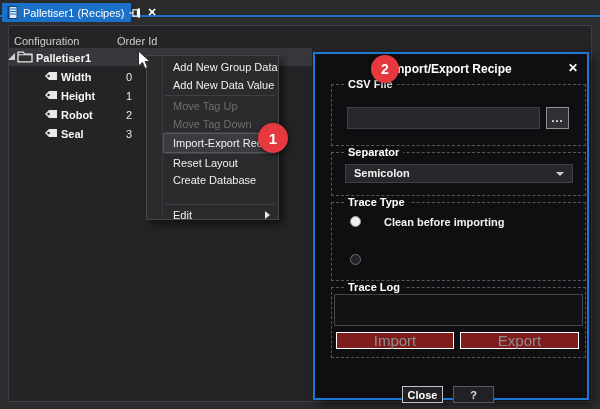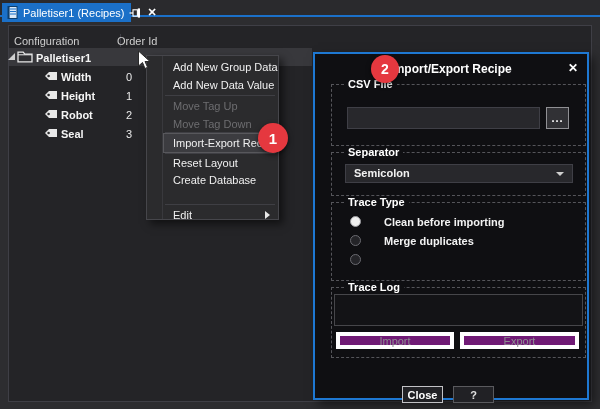--- a/index.html
+++ b/index.html
@@ -218,10 +218,6 @@
         <span class="radio sel"></span>
         <span class="radio-label">Clean before importing</span>
       </div>
-      <div class="radio-row" style="top:32px;">
-        <span class="radio"></span>
-        <span class="radio-label">Merge duplicates</span>
-      </div>
       <div class="radio-row" style="top:51px;">
         <span class="radio"></span>
       </div>

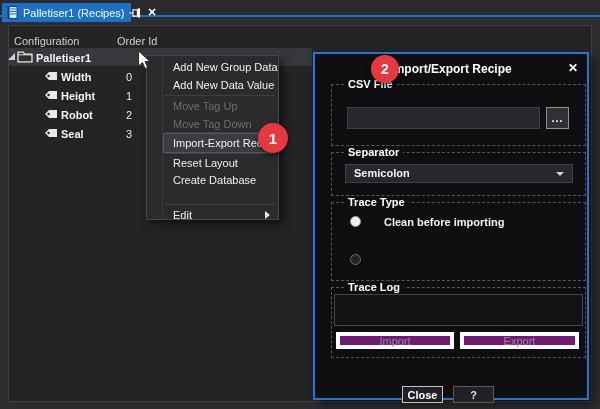--- a/index.html
+++ b/index.html
@@ -91,8 +91,8 @@
   .radio-label { font-weight:bold; color:#f2f2f2; white-space:nowrap; }
 
   .trace-box { position:absolute; left:2px; top:6px; width:249px; height:32px; background:#131316; border:1px solid #46464a; }
-  .dim-btn { position:absolute; top:44px; height:17px; background:#701a75; border:4px solid #ffffff;
-    color:#8e8e92; display:flex; align-items:center; justify-content:center; font-size:11px; }
+  .dim-btn { position:absolute; top:44px; height:17px; background:#7f1d1d; border:1px solid #ffffff;
+    color:#8e8e92; display:flex; align-items:center; justify-content:center; font-size:15px; }
   .btn-import { left:4px; width:118px; }
   .btn-export { left:128px; width:119px; }
 

